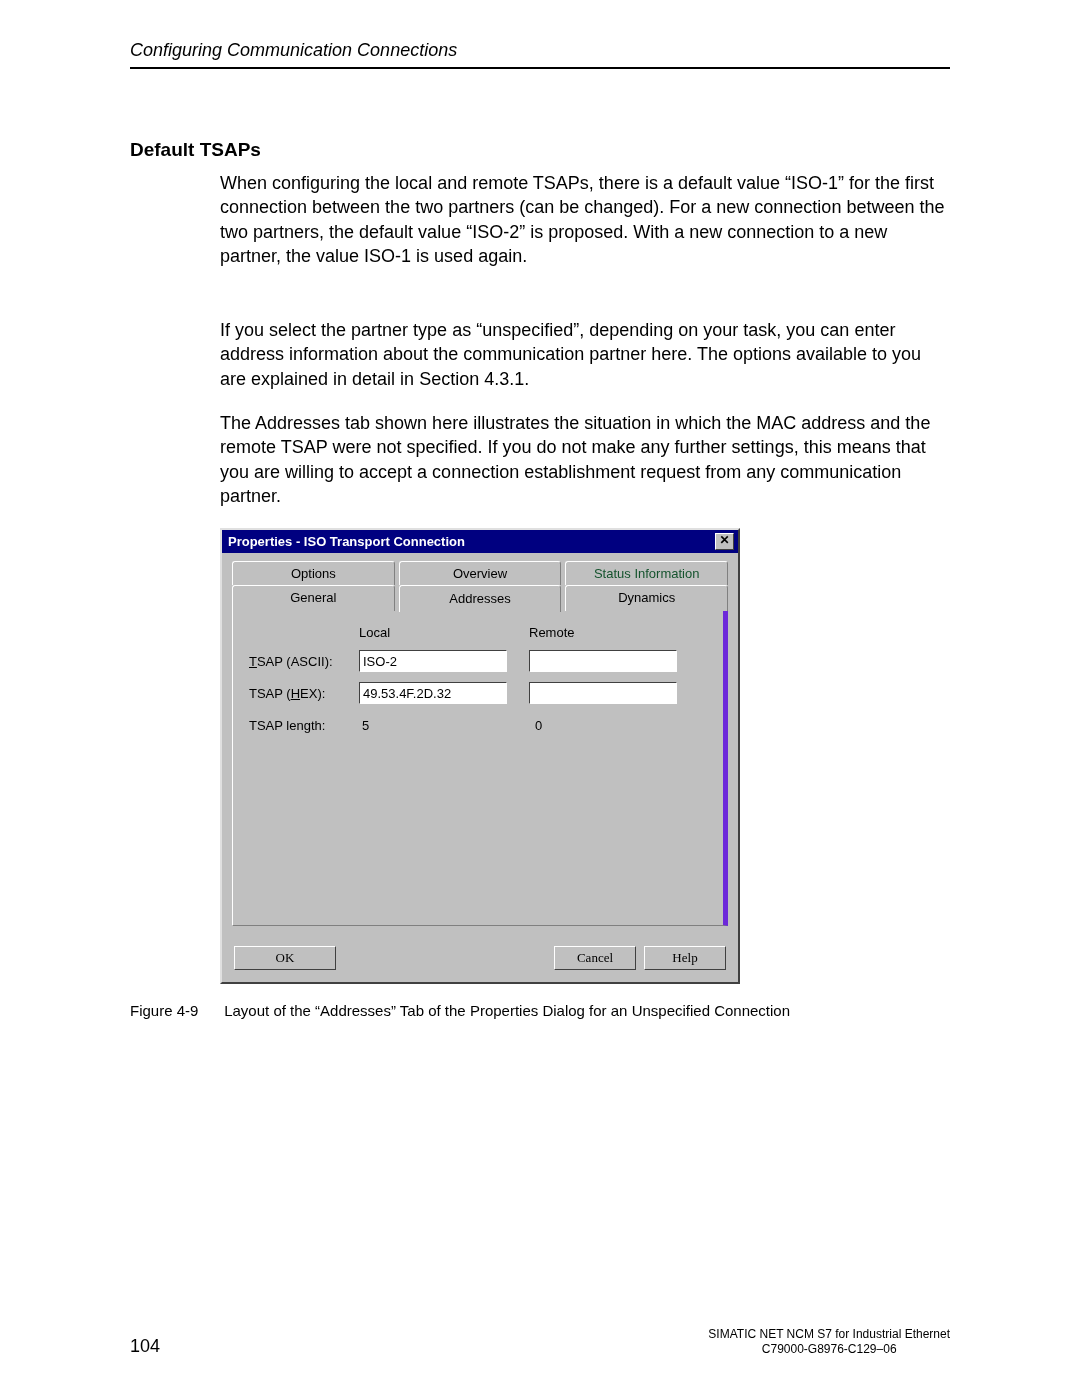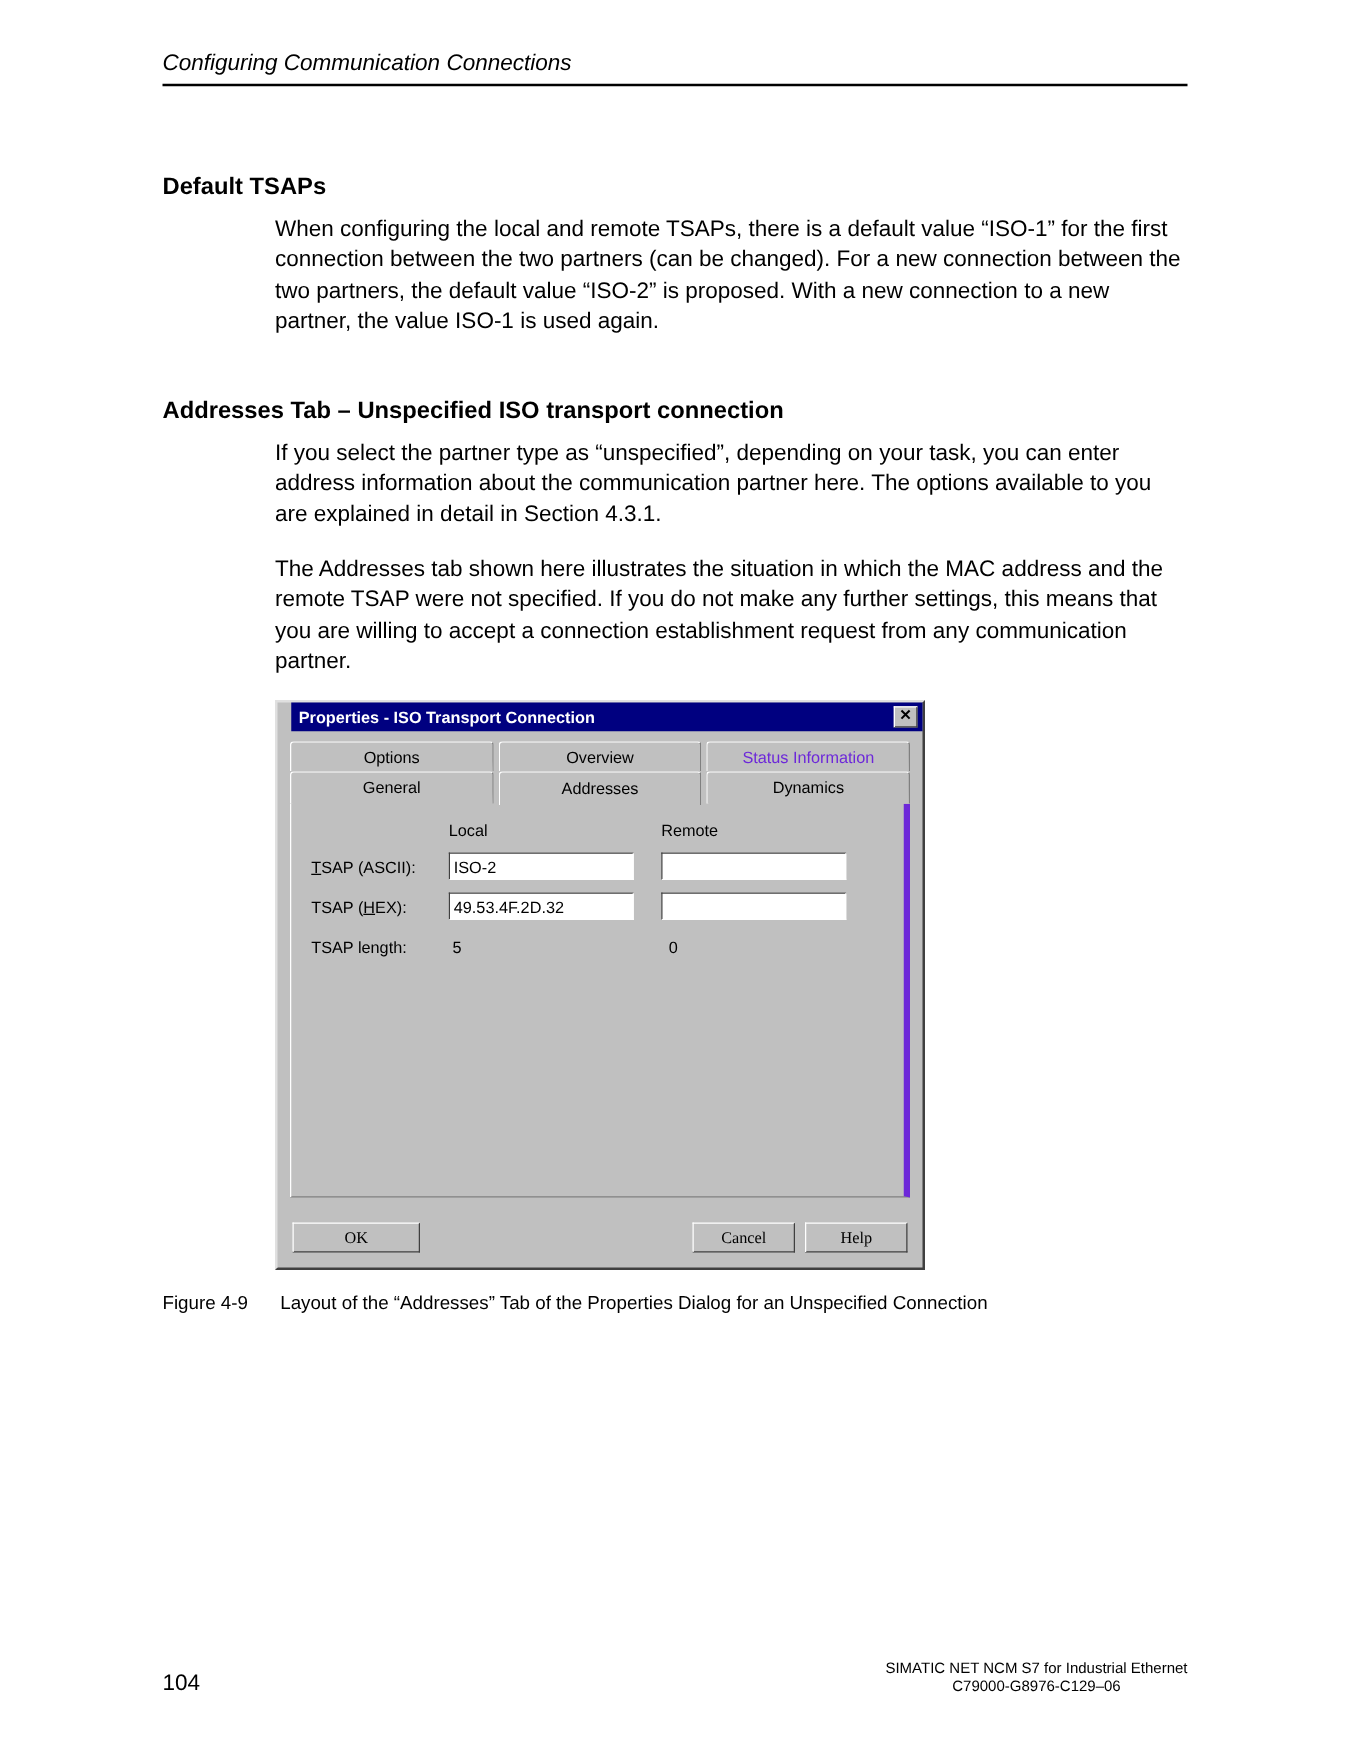--- a/index.html
+++ b/index.html
@@ -214,7 +214,6 @@
 
   <div style="height:30px"></div>
 
-  <div class="section-heading">Addresses Tab – Unspecified ISO transport connection</div>
   <p class="body-para">If you select the partner type as “unspecified”, depending on your task, you can enter address information about the communication partner here. The options available to you are explained in detail in Section 4.3.1.</p>
   <p class="body-para">The Addresses tab shown here illustrates the situation in which the MAC address and the remote TSAP were not specified. If you do not make any further settings, this means that you are willing to accept a connection establishment request from any communication partner.</p>
 

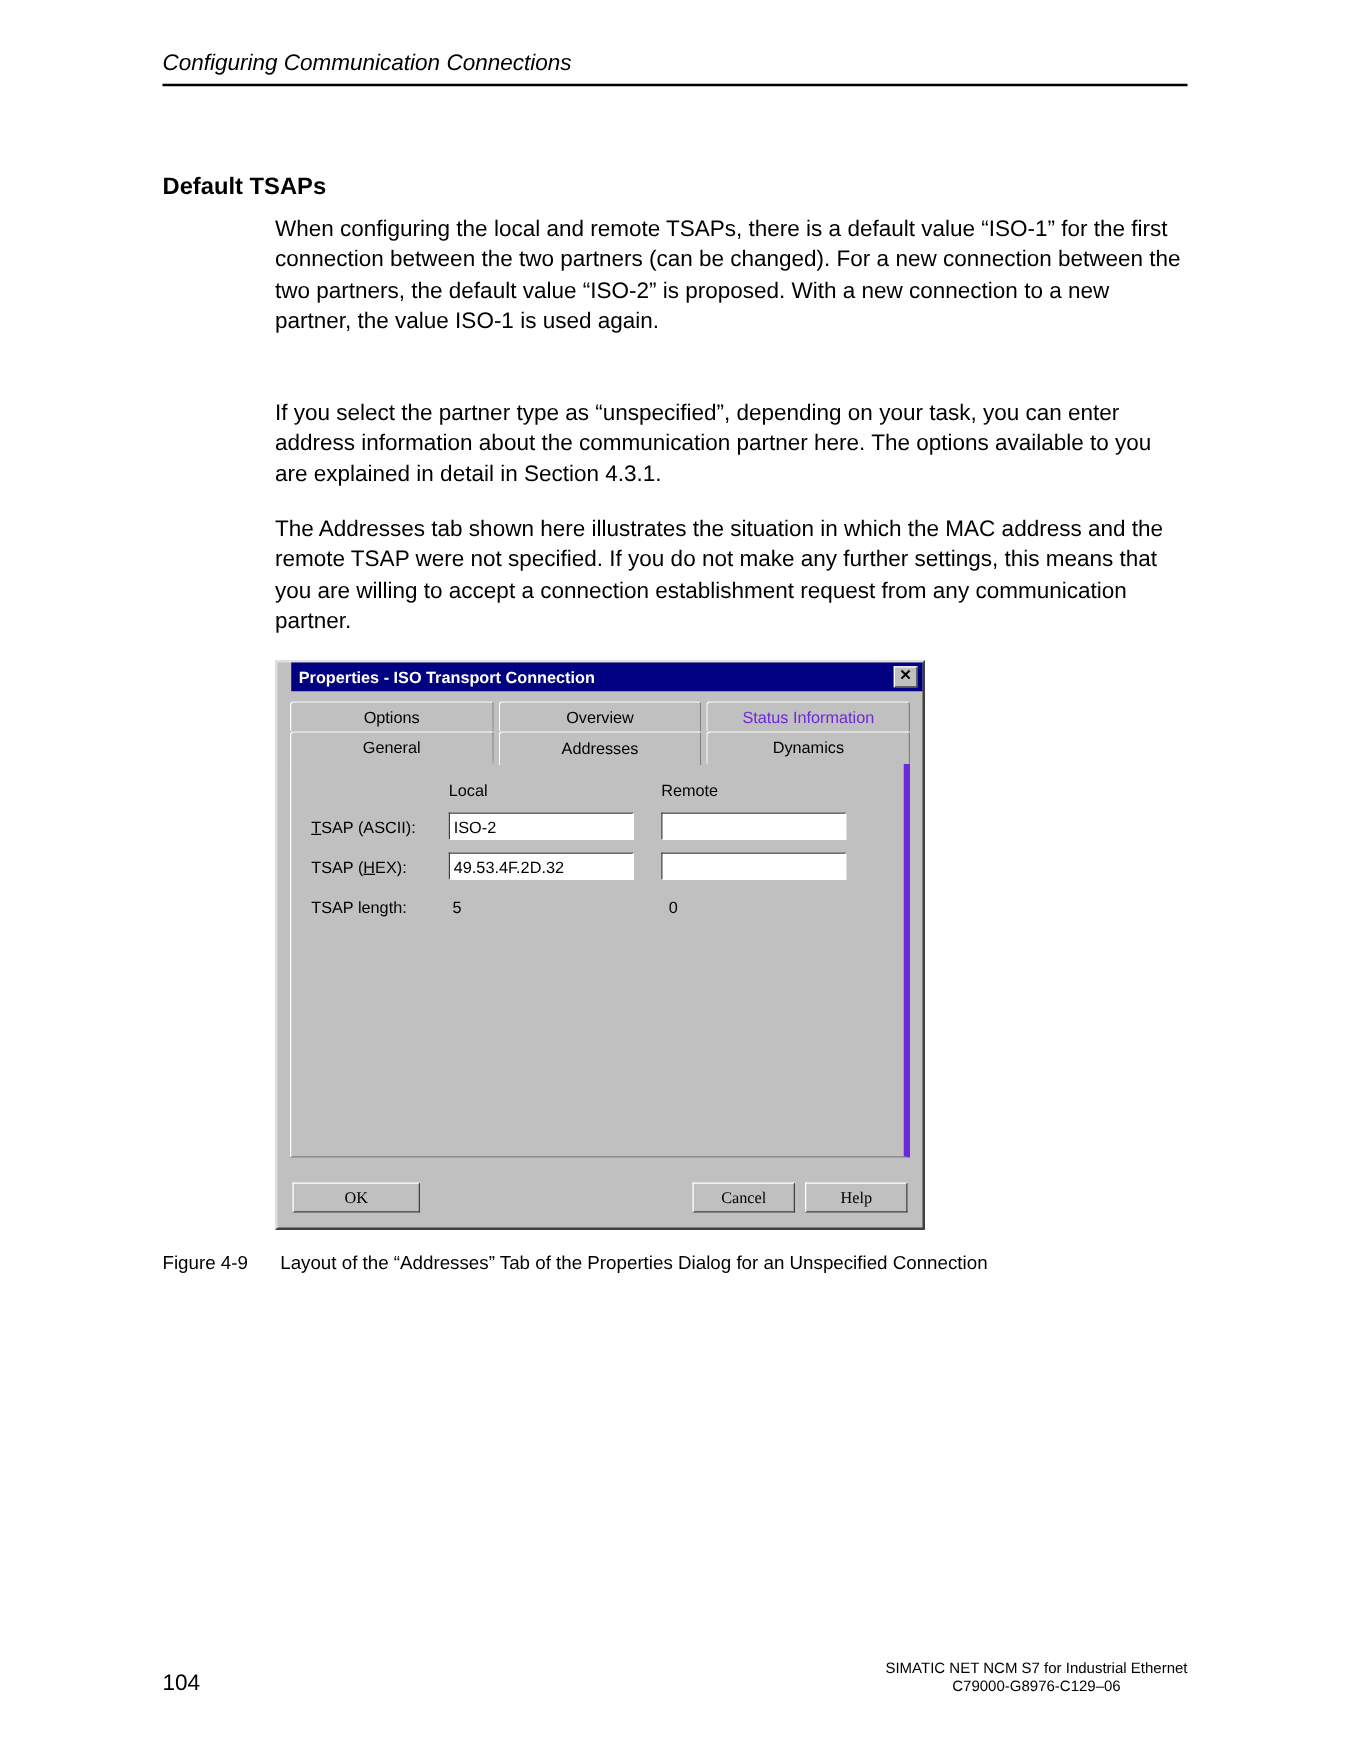--- a/index.html
+++ b/index.html
@@ -84,7 +84,6 @@
     justify-content: space-between;
     align-items: center;
     font-size: 13px;
-    margin-left: 11px;
   }
   .title-close {
     width: 17px; height: 15px;

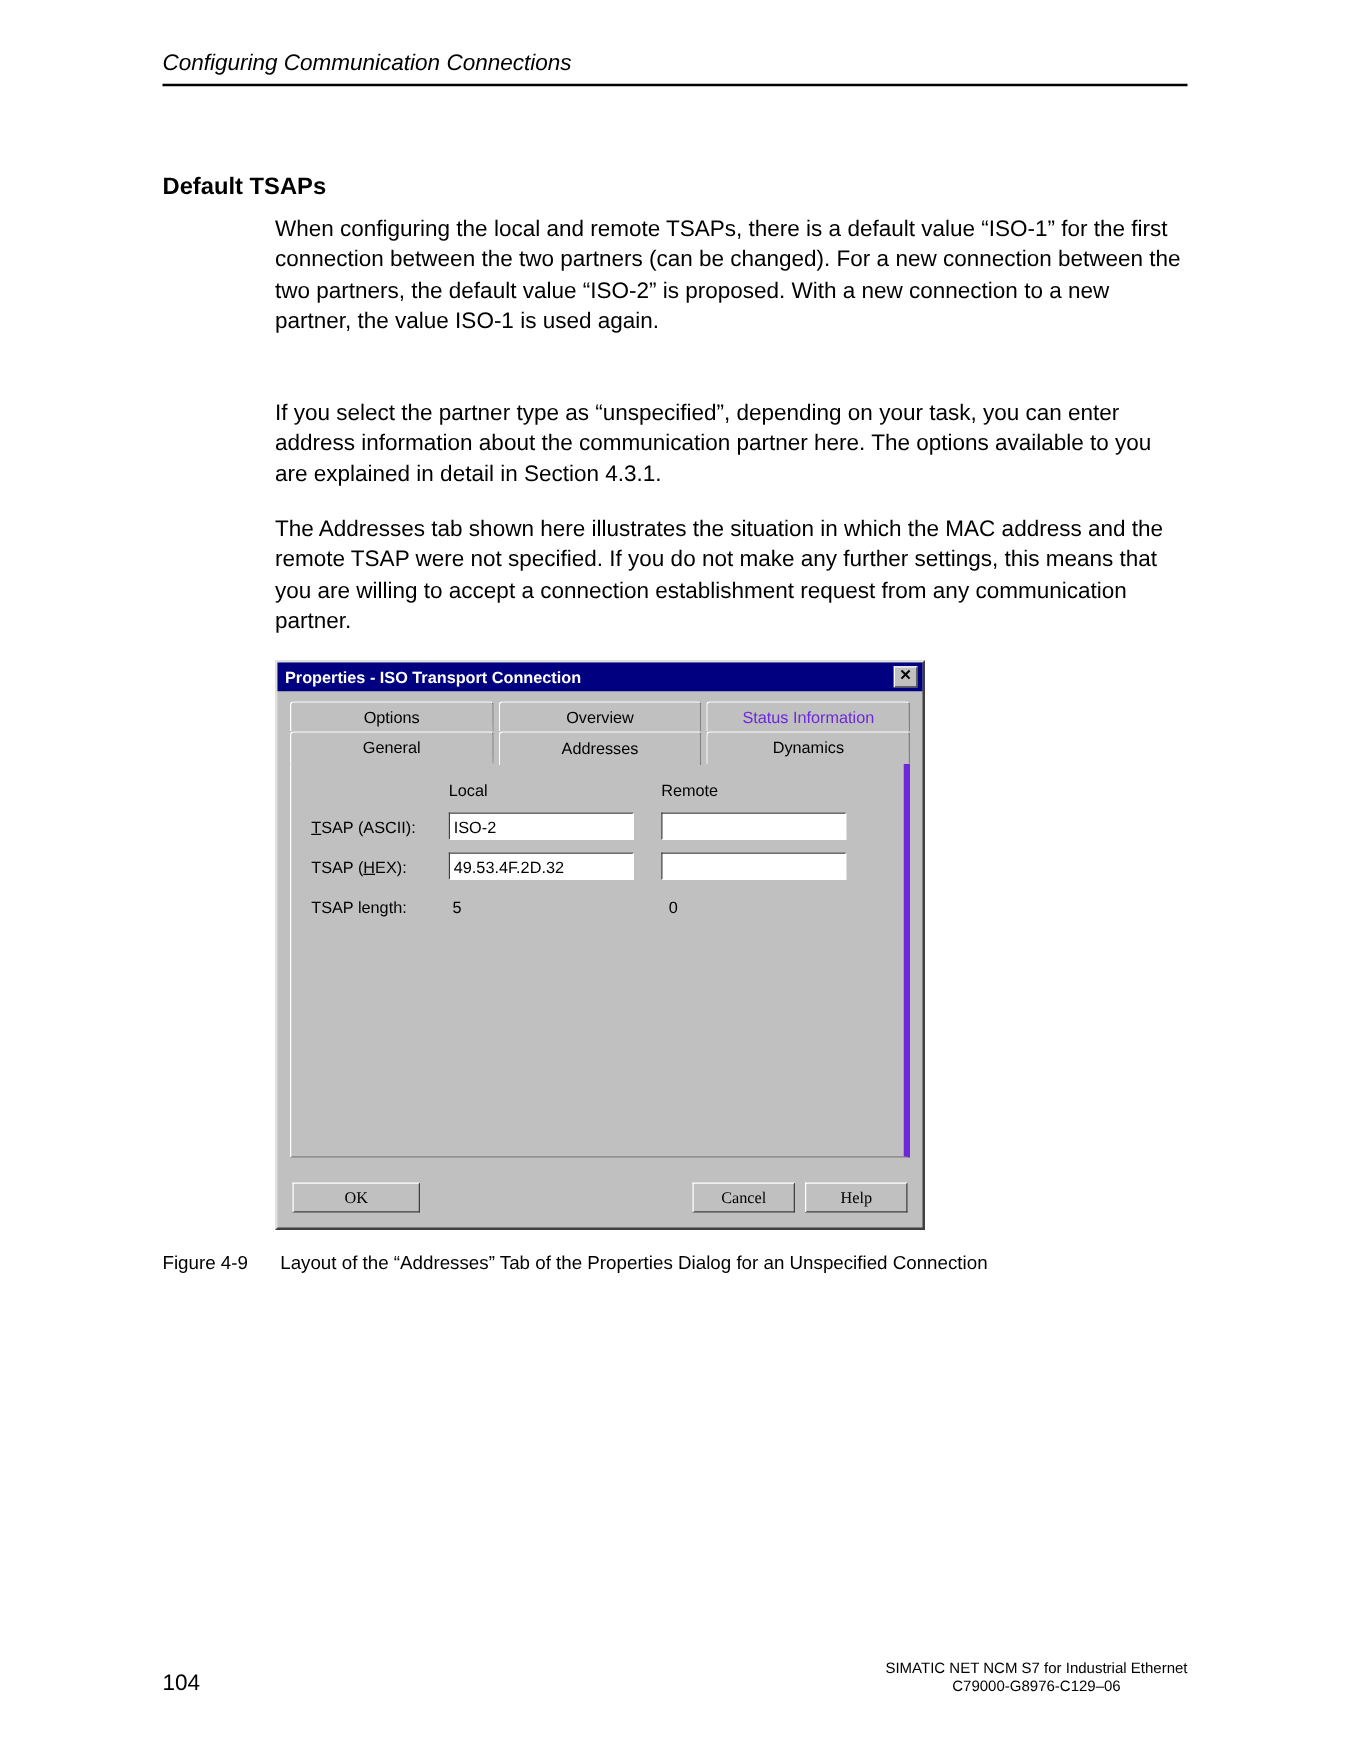--- a/index.html
+++ b/index.html
@@ -124,7 +124,7 @@
     position: relative;
   }
   .tab.disabled {
-    color: #6d28d9;
+    color: #14532d;
   }
   .tab.active {
     background: #c0c0c0;

